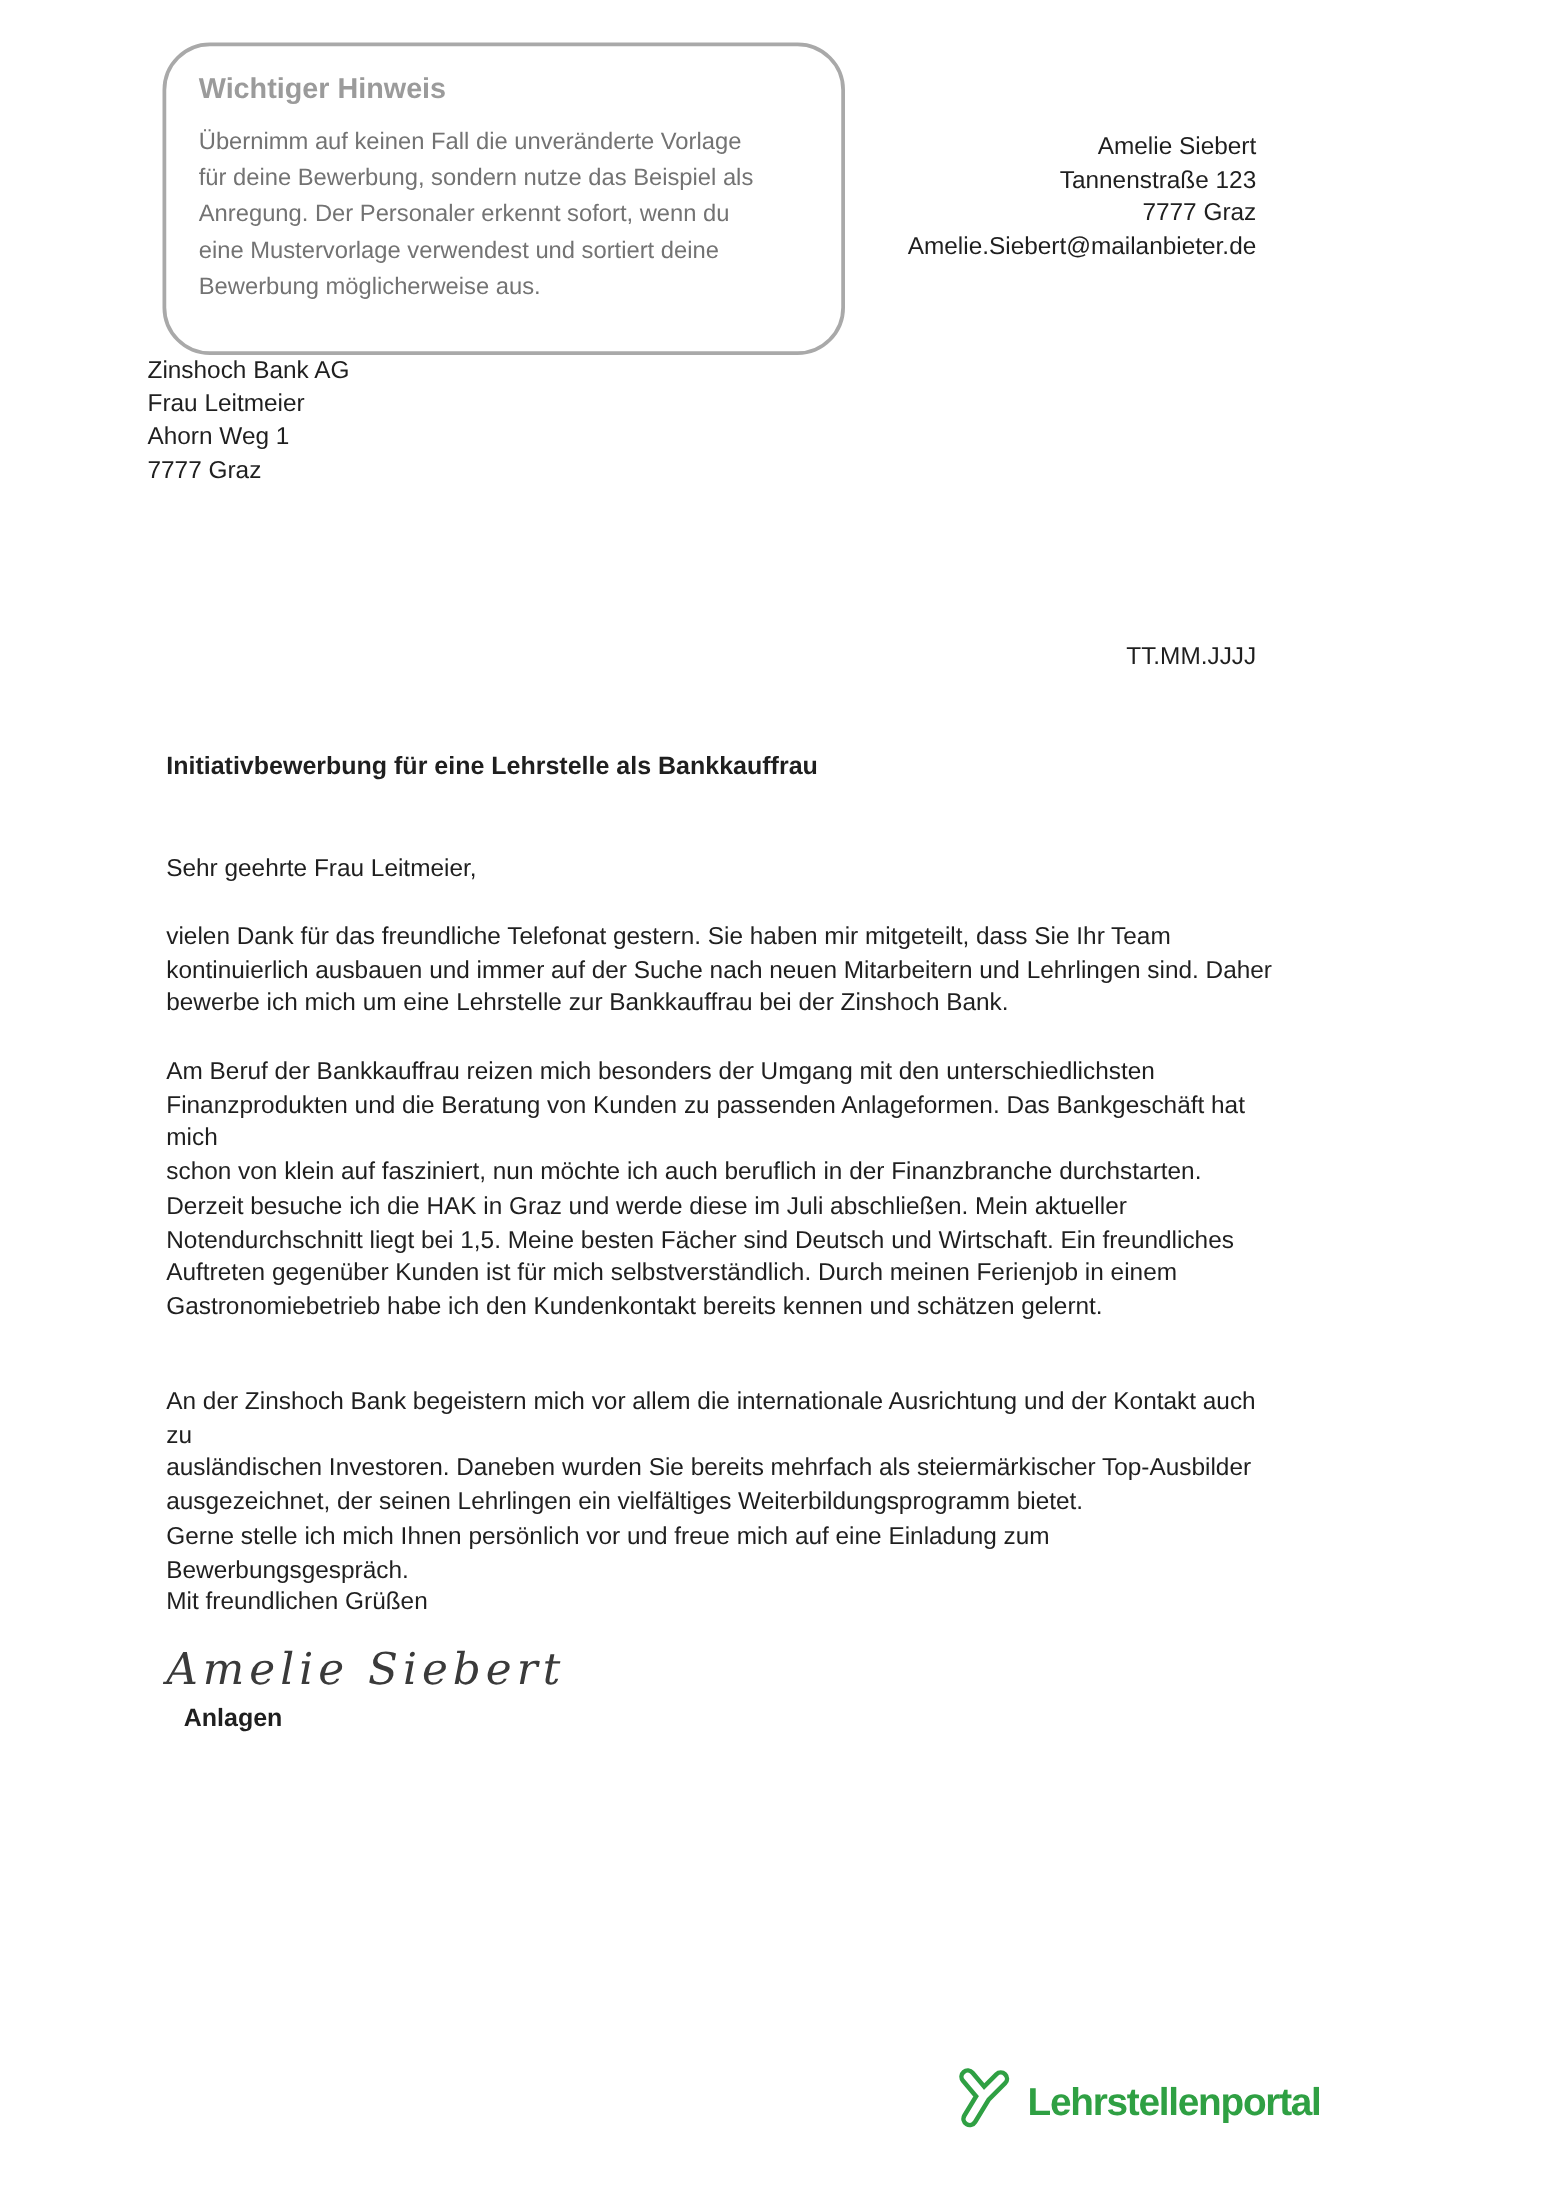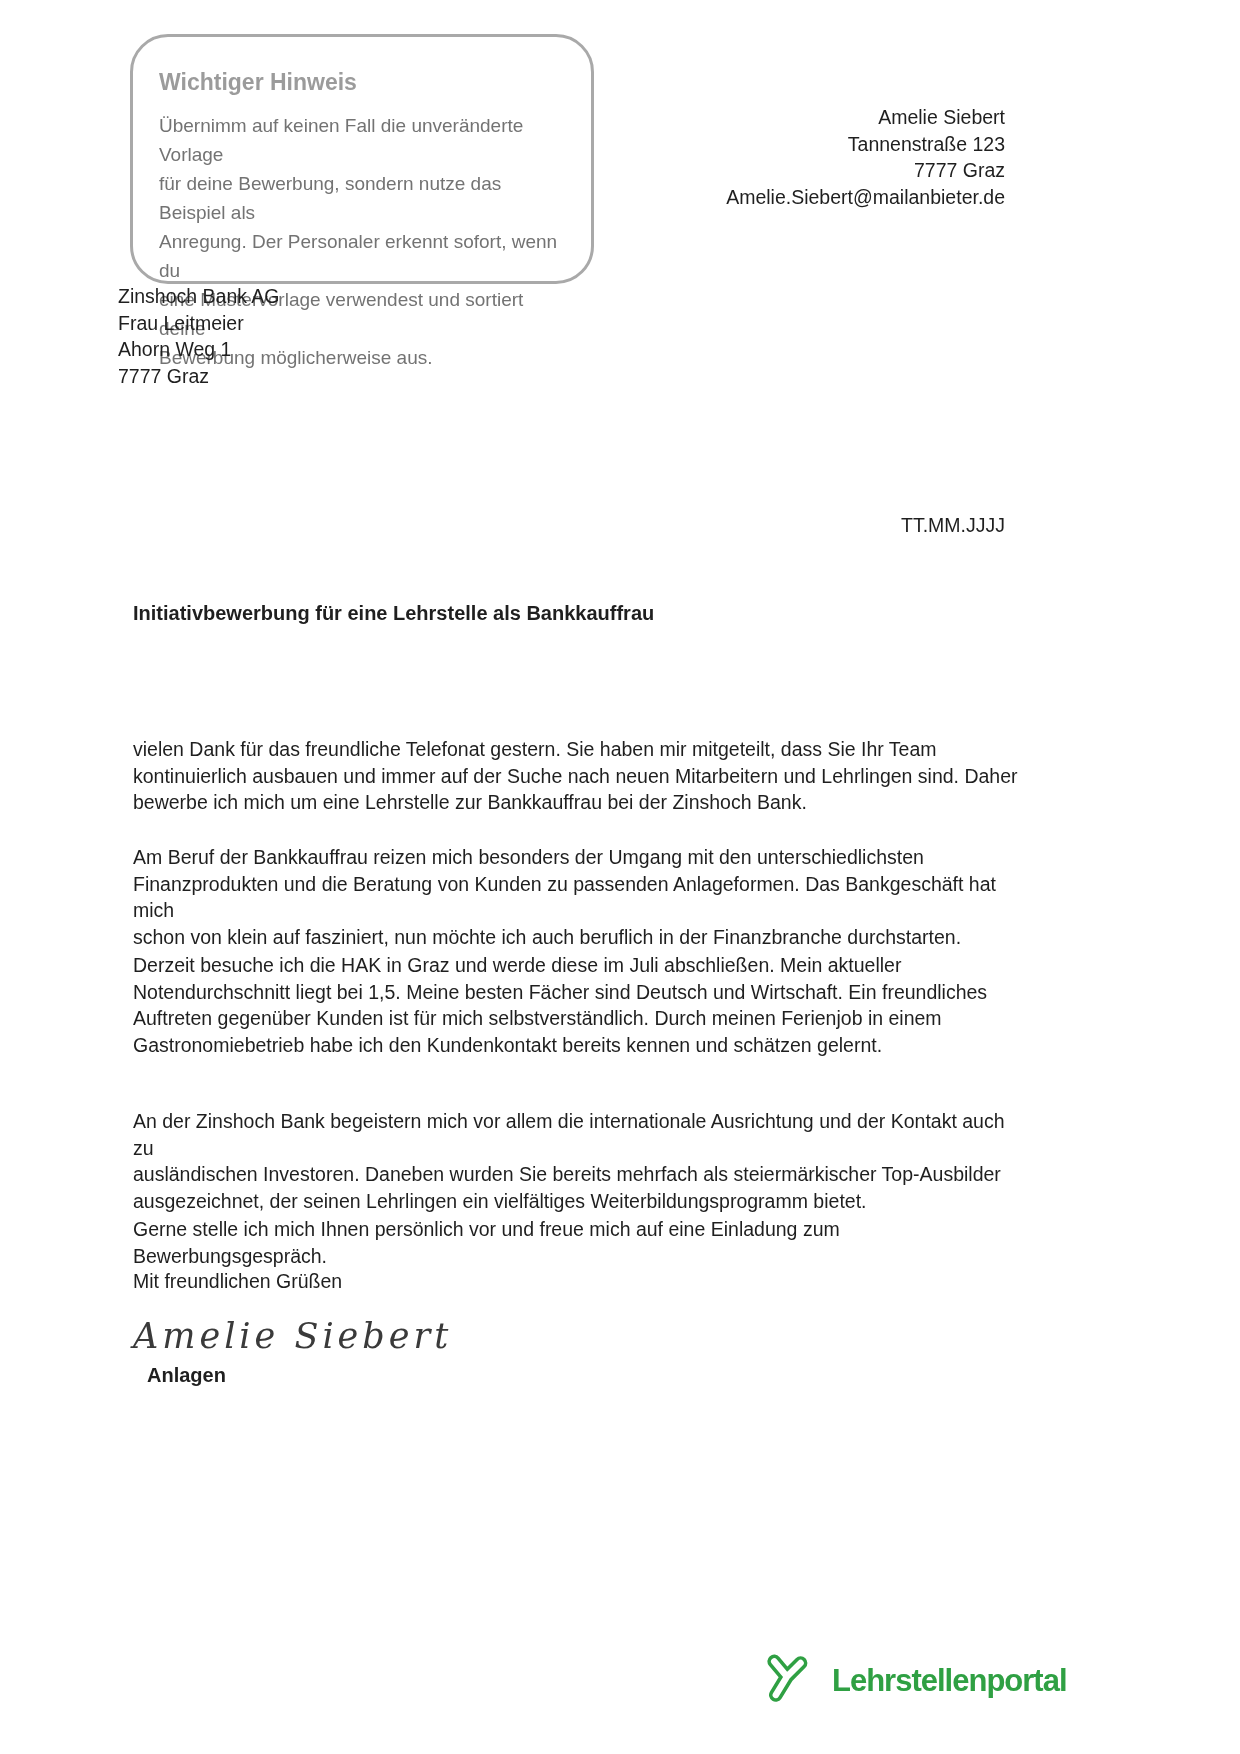--- a/index.html
+++ b/index.html
@@ -12,9 +12,9 @@
 
   
   .hint-box{
-    position:absolute;left:130px;top:34px;width:464px;height:250px;
+    position:absolute;left:130px;top:34px;width:546px;height:250px;
     box-sizing:border-box;border:3px solid #a9a9a9;border-radius:38px;
-    padding:32px 26px;
+    padding:20px 26px;
   }
   .hint-title{
     font-size:23px;font-weight:bold;color:#9b9b9b;margin-bottom:15px;

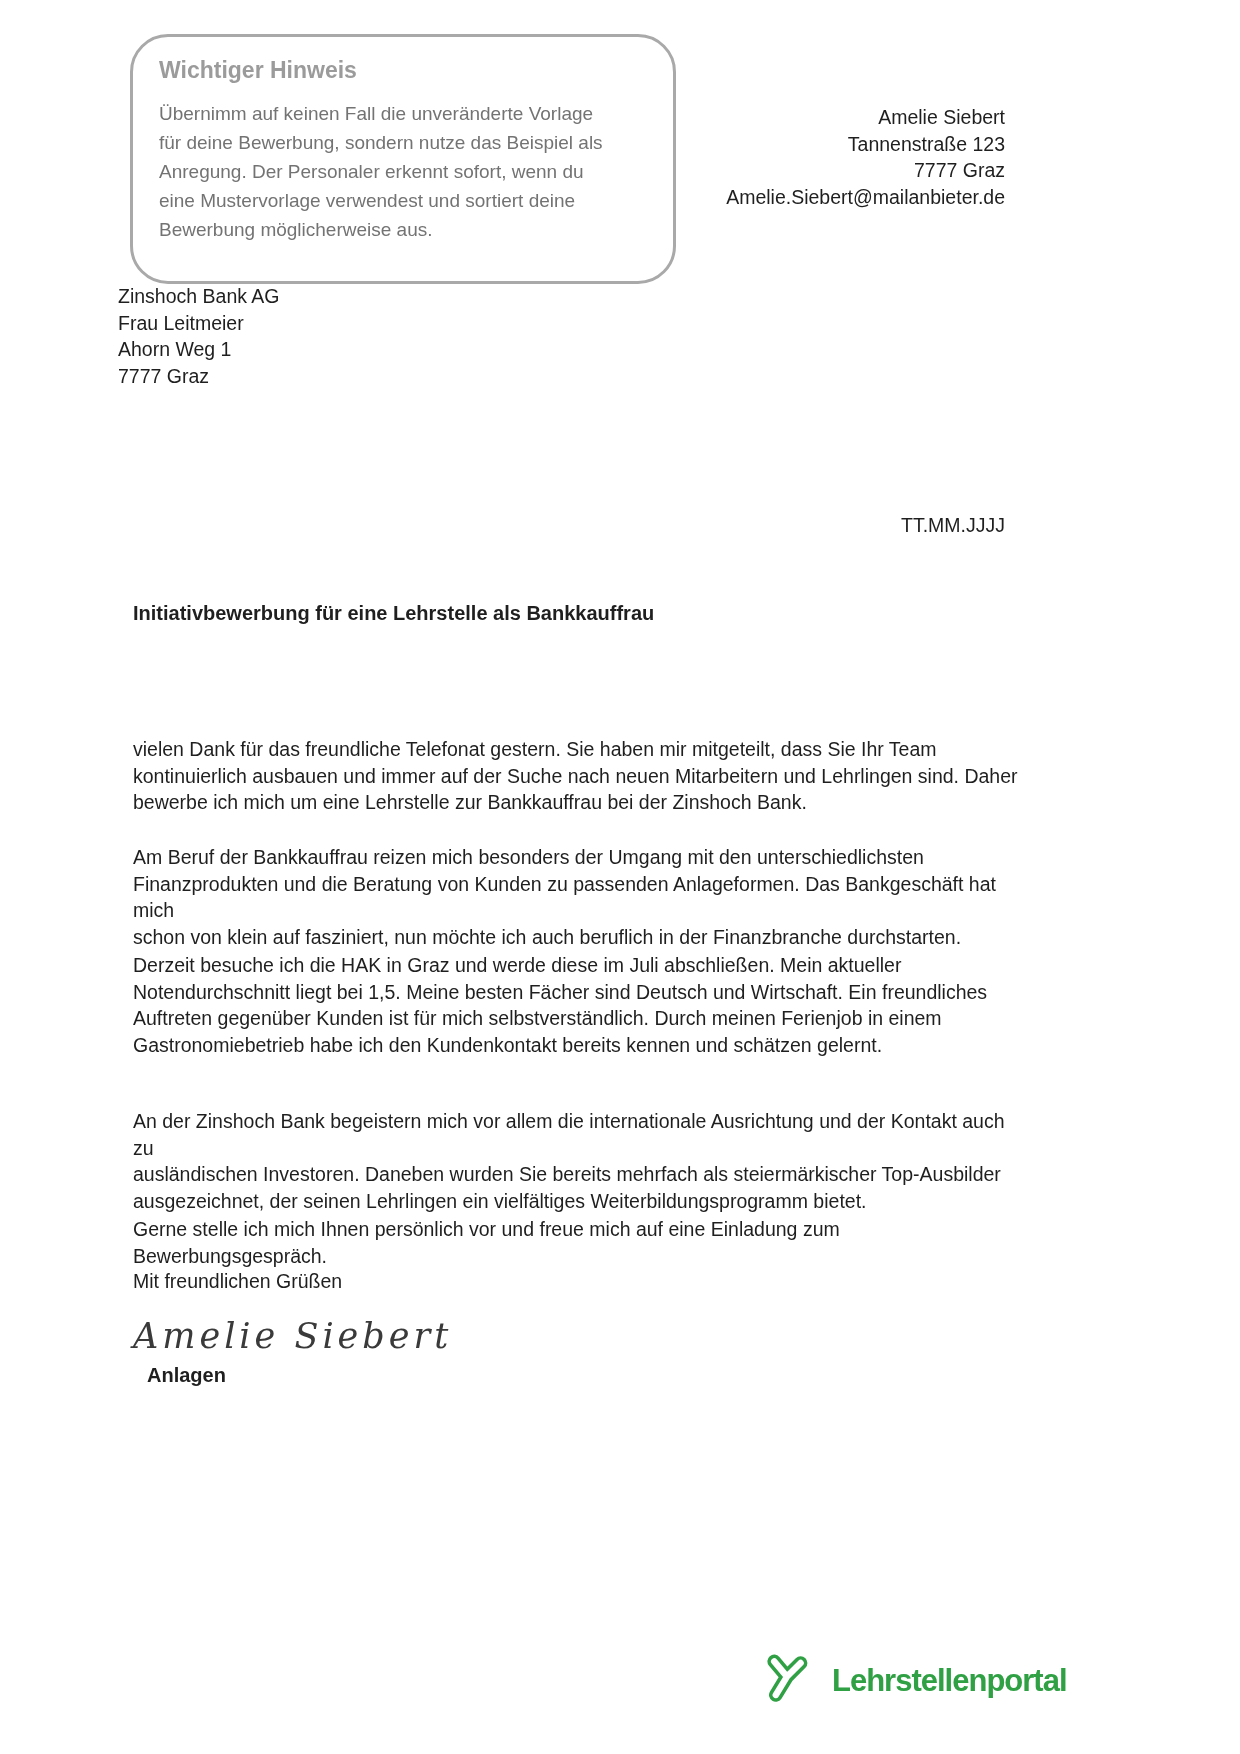--- a/index.html
+++ b/index.html
@@ -99,6 +99,7 @@
 
   <div class="subject">Initiativbewerbung für eine Lehrstelle als Bankkauffrau</div>
 
+  <div class="body-text salutation">Sehr geehrte Frau Leitmeier,</div>
 
   <div class="body-text p1">vielen Dank für das freundliche Telefonat gestern. Sie haben mir mitgeteilt, dass Sie Ihr Team
 kontinuierlich ausbauen und immer auf der Suche nach neuen Mitarbeitern und Lehrlingen sind. Daher

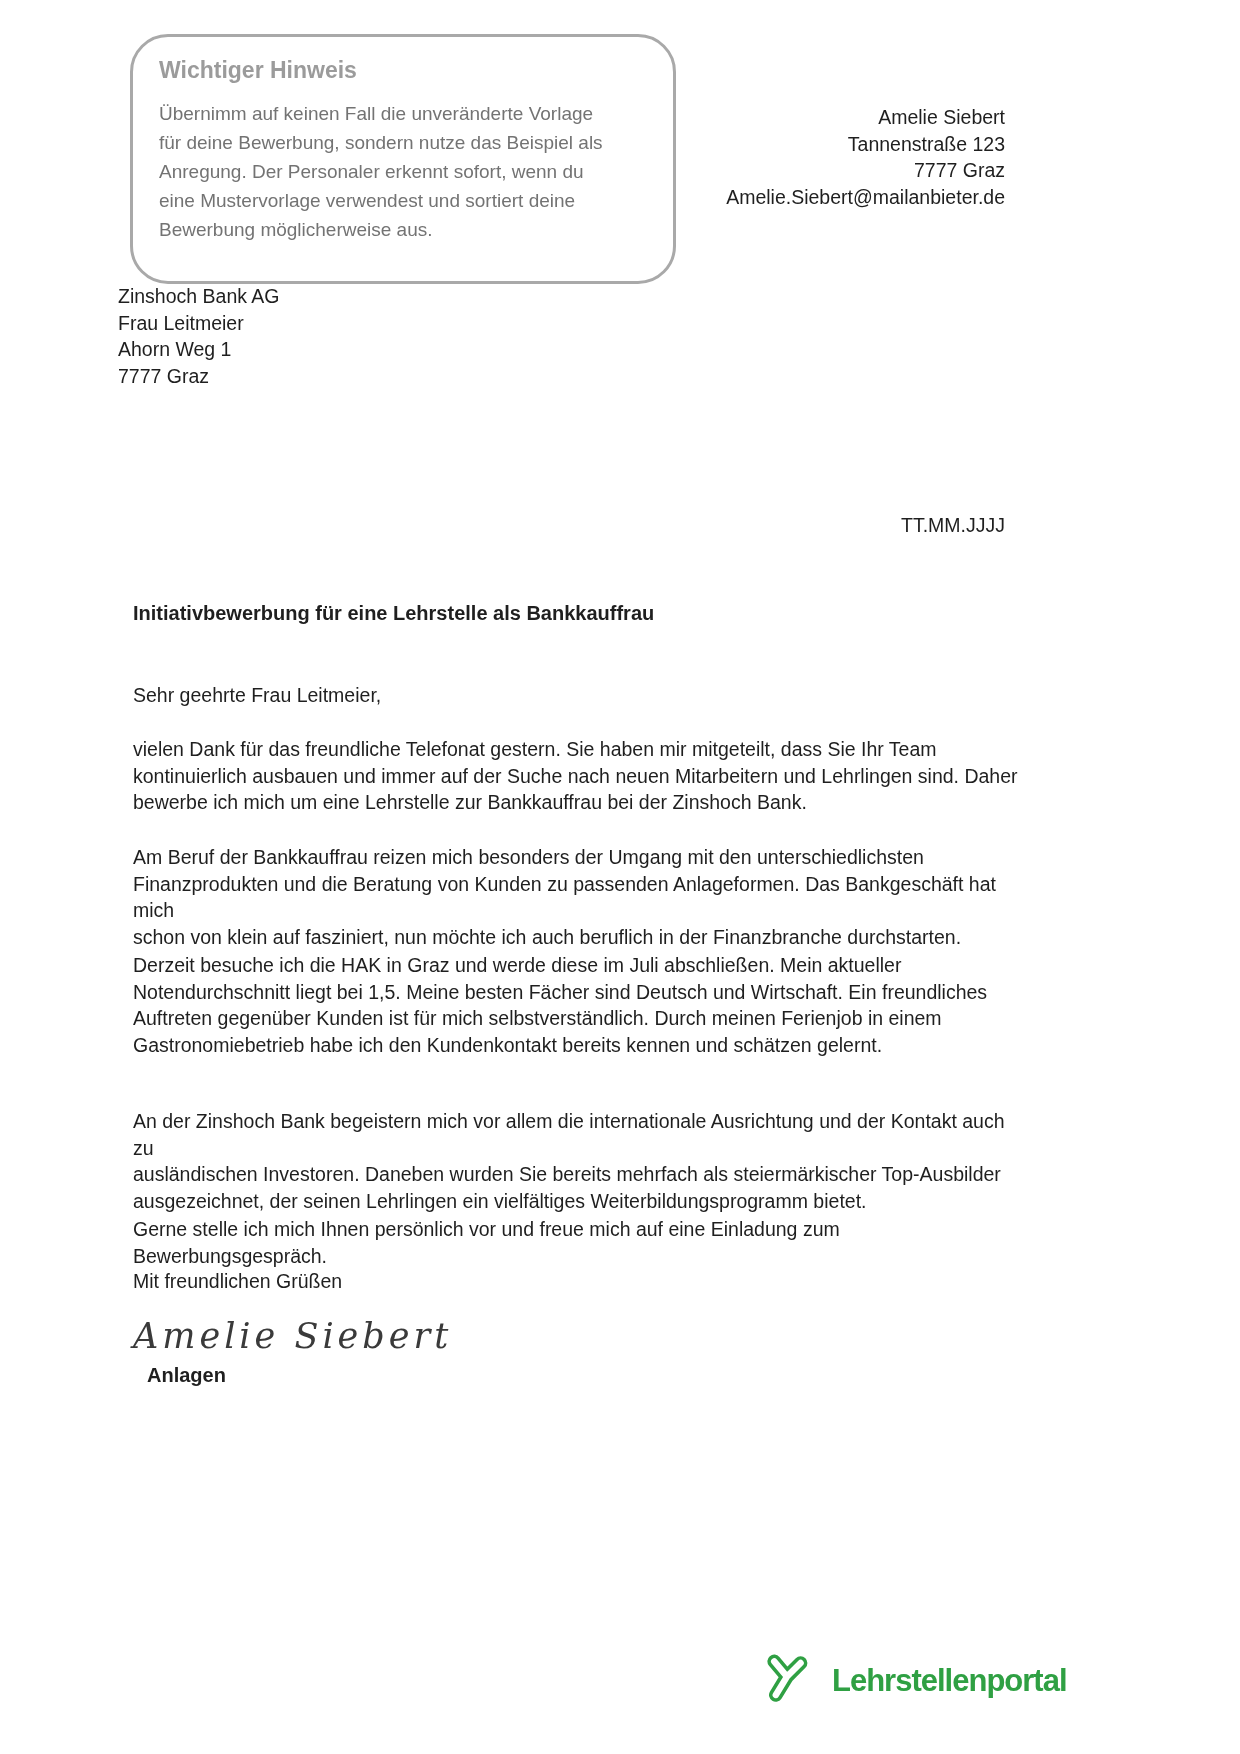--- a/index.html
+++ b/index.html
@@ -64,7 +64,7 @@
   
   .footer-logo{
     position:absolute;left:763px;top:1652px;
-    display:flex;align-items:center;gap:21px;
+    display:flex;align-items:center;gap:11px;
   }
   .logo-text{
     font-size:31px;font-weight:bold;color:#2fa043;letter-spacing:-1px;

